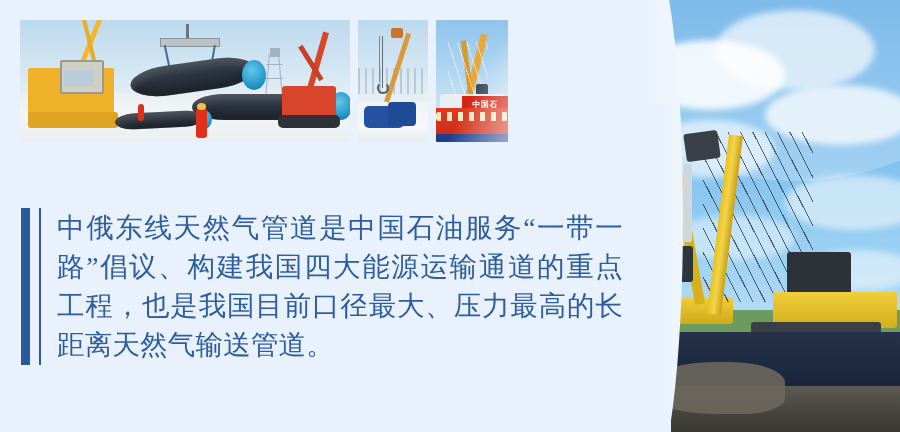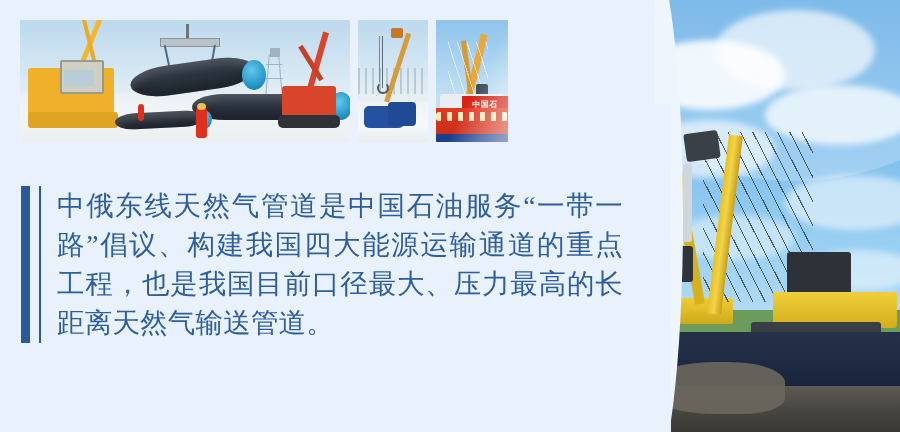--- a/index.html
+++ b/index.html
@@ -99,7 +99,7 @@
   .photo-gloss{position:absolute;inset:0;background:linear-gradient(118deg,rgba(255,255,255,0) 55%,rgba(255,255,255,.30) 78%,rgba(255,255,255,.55) 100%);pointer-events:none;}
 
   
-  .quote{position:absolute;left:21px;top:186px;display:flex;justify-content:flex-end;}
+  .quote{position:absolute;left:21px;top:208px;display:flex;justify-content:flex-end;}
   .bar-thick{width:9px;height:157px;background:#2a5a9b;flex:none;}
   .bar-thin{width:2px;height:157px;background:#2a5a9b;margin-left:9px;flex:none;}
   .quote-text{margin-left:16px;width:566px;color:#2e5e9e;font-size:27.5px;line-height:39px;

